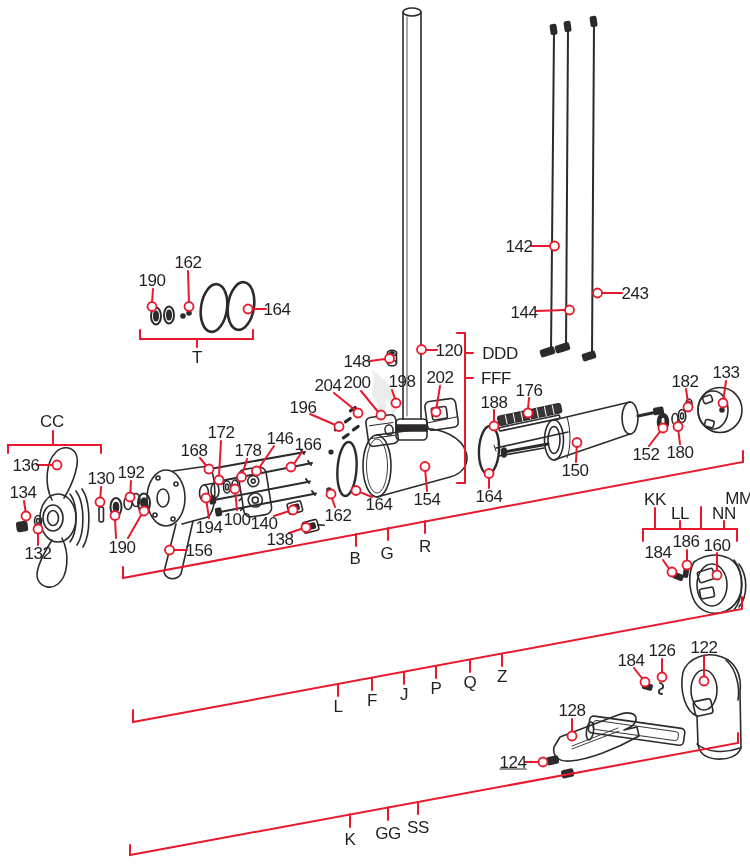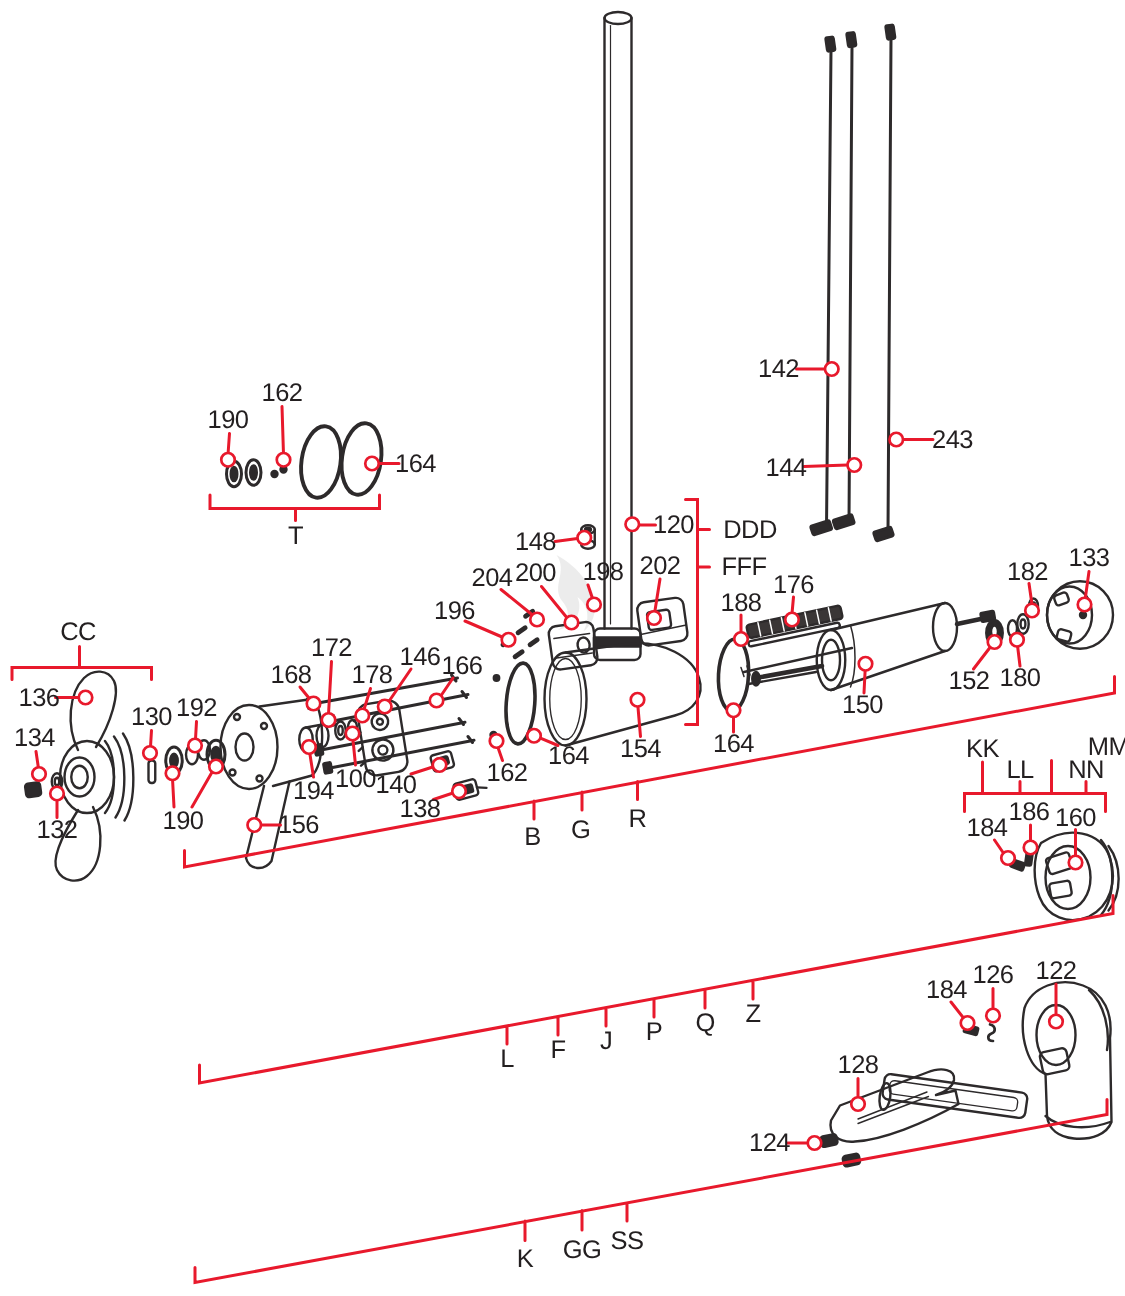--- a/index.html
+++ b/index.html
@@ -361,7 +361,7 @@
       <div class="callout" style="left: 662px; top: 650px;">126</div>
       <div class="callout" style="left: 704px; top: 647px;">122</div>
       <div class="callout" style="left: 572px; top: 710px;">128</div>
-      <div class="callout" style="left: 513px; top: 762px;">124</div>
+      <div class="callout" style="left: 513px; top: 762px; text-decoration: underline;">124</div>
       <div class="callout" style="left: 197px; top: 357px;">T</div>
       <div class="callout" style="left: 52px; top: 421px;">CC</div>
       <div class="callout" style="left: 500px; top: 353px;">DDD</div>

